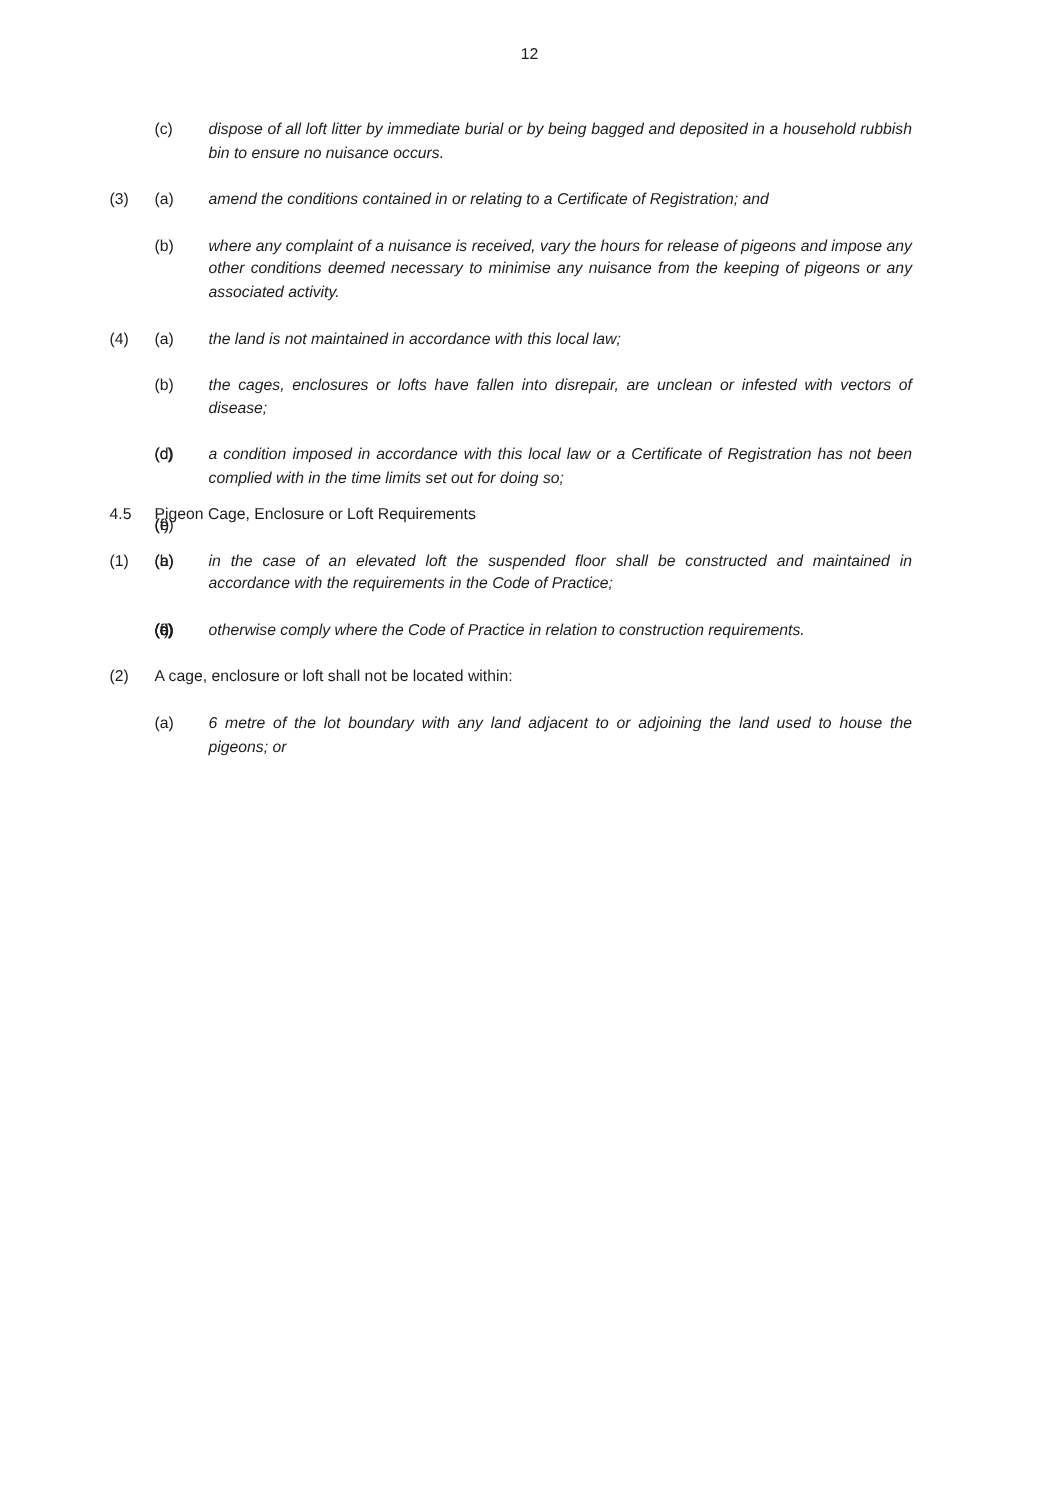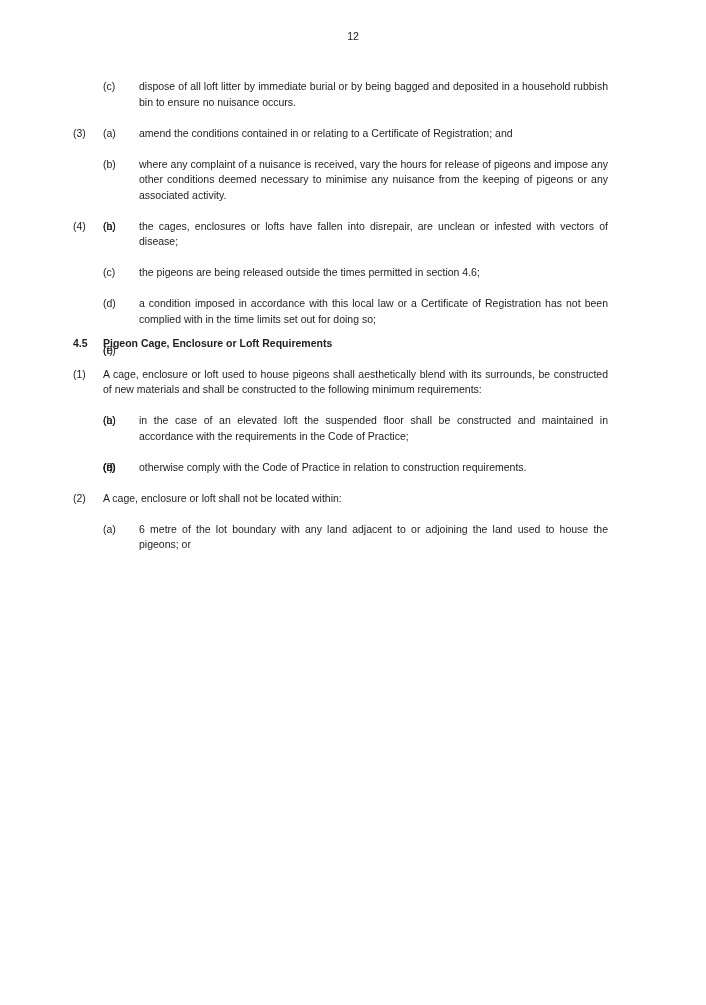--- a/index.html
+++ b/index.html
@@ -52,6 +52,7 @@
   }
   .item.l2 .text {
     margin-left: 139px;
+    font-style: italic;
   }
   .item.heading {
     font-weight: bold;

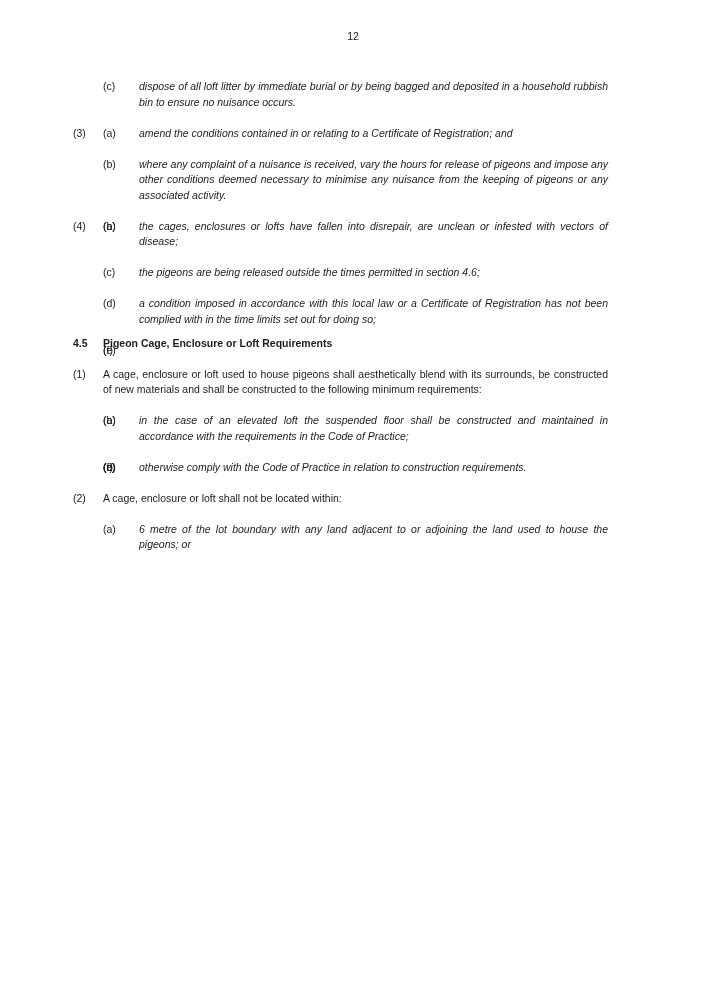--- a/index.html
+++ b/index.html
@@ -88,6 +88,7 @@
   </div>
       <div class="item l2">
     <span class="label">(a)</span>
+    <span class="text">the land is not maintained in accordance with this local law;</span>
   </div>
       <div class="item l2">
     <span class="label">(b)</span>

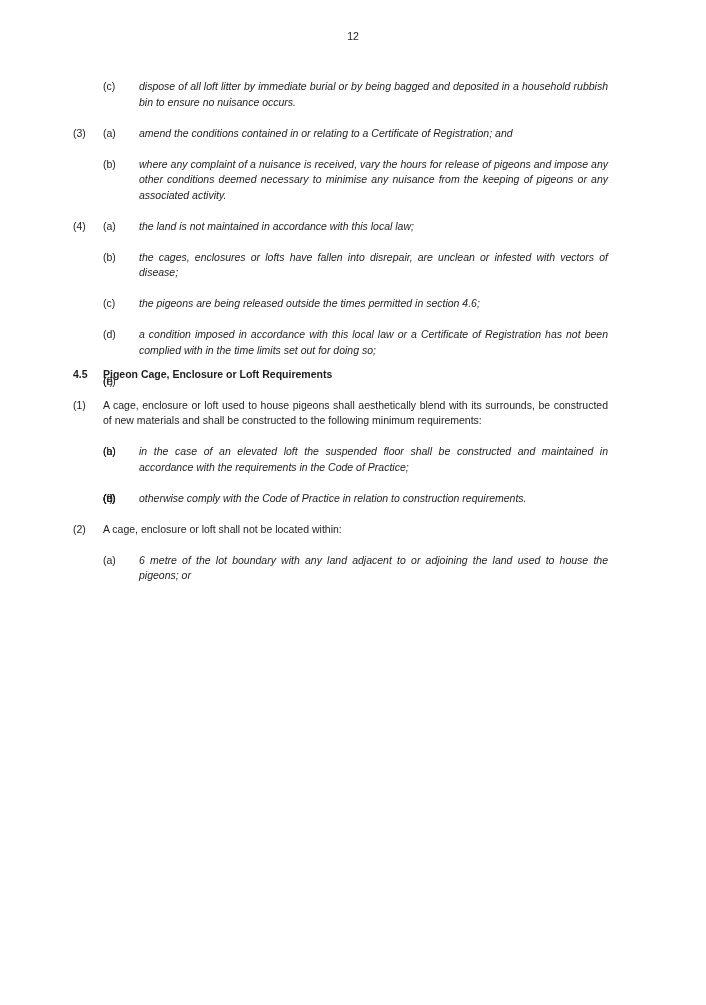--- a/index.html
+++ b/index.html
@@ -96,7 +96,6 @@
   </div>
       <div class="item l2">
     <span class="label">(c)</span>
-    <span class="text">the pigeons are being released outside the times permitted in section 4.6;</span>
   </div>
       <div class="item l2">
     <span class="label">(d)</span>

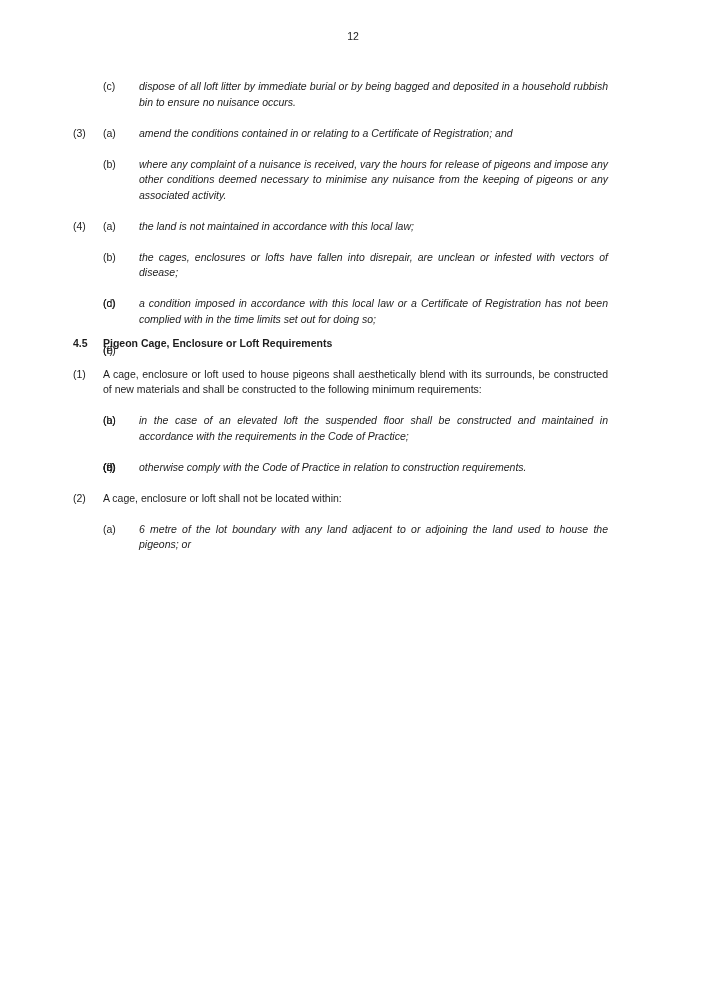--- a/index.html
+++ b/index.html
@@ -55,7 +55,7 @@
     font-style: italic;
   }
   .item.heading {
-    font-weight: bold;
+    font-weight: normal;
     margin-top: -7px;
   }
   .item.heading .text {

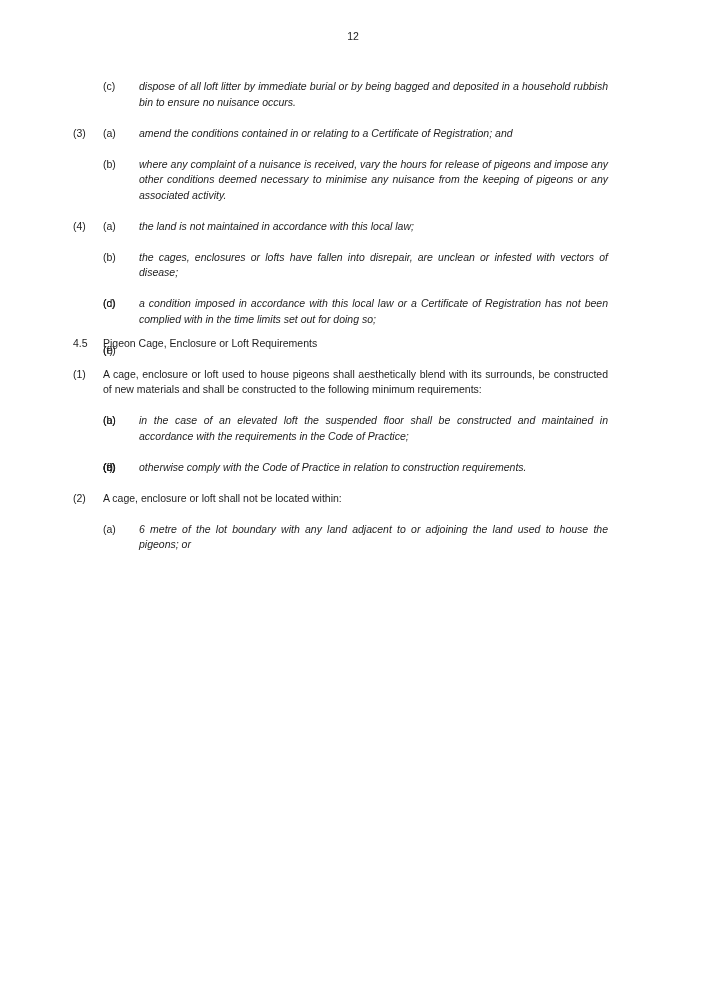--- a/index.html
+++ b/index.html
@@ -113,7 +113,6 @@
   </div>
       <div class="item l1">
     <span class="label">(1)</span>
-    <span class="text">A cage, enclosure or loft used to house pigeons shall aesthetically blend with its surrounds, be constructed of new materials and shall be constructed to the following minimum requirements:</span>
   </div>
       <div class="item l2">
     <span class="label">(a)</span>

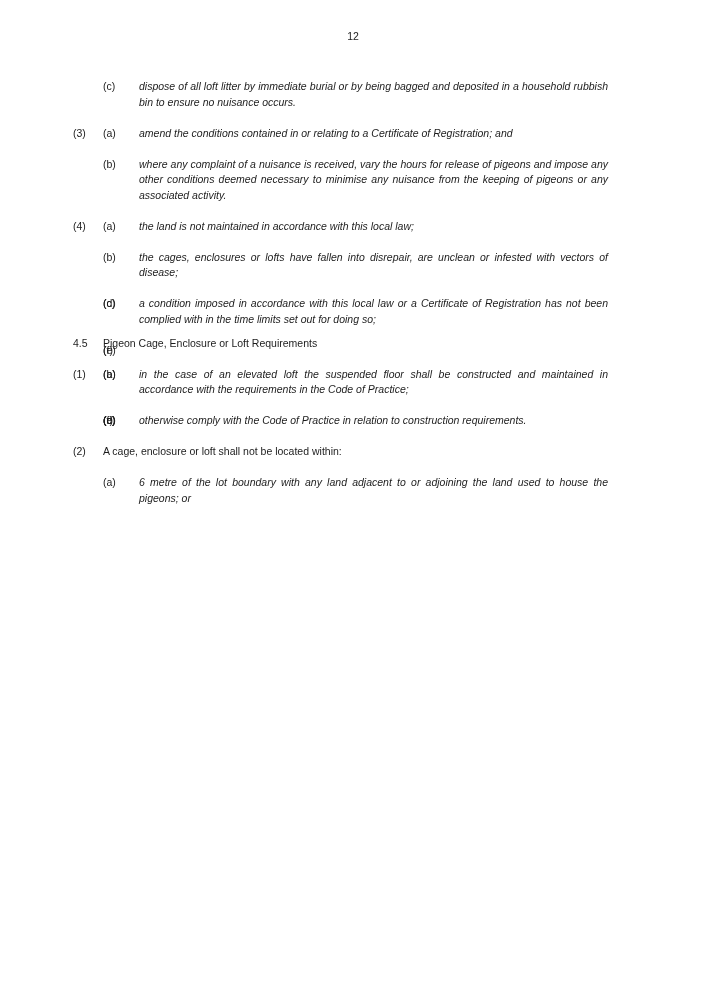--- a/index.html
+++ b/index.html
@@ -132,7 +132,7 @@
   </div>
       <div class="item l2">
     <span class="label">(f)</span>
-    <span class="text">otherwise comply with the Code of Practice in relation to construction requirements.</span>
+    <span class="text">otherwise comply where the Code of Practice in relation to construction requirements.</span>
   </div>
       <div class="item l1">
     <span class="label">(2)</span>

